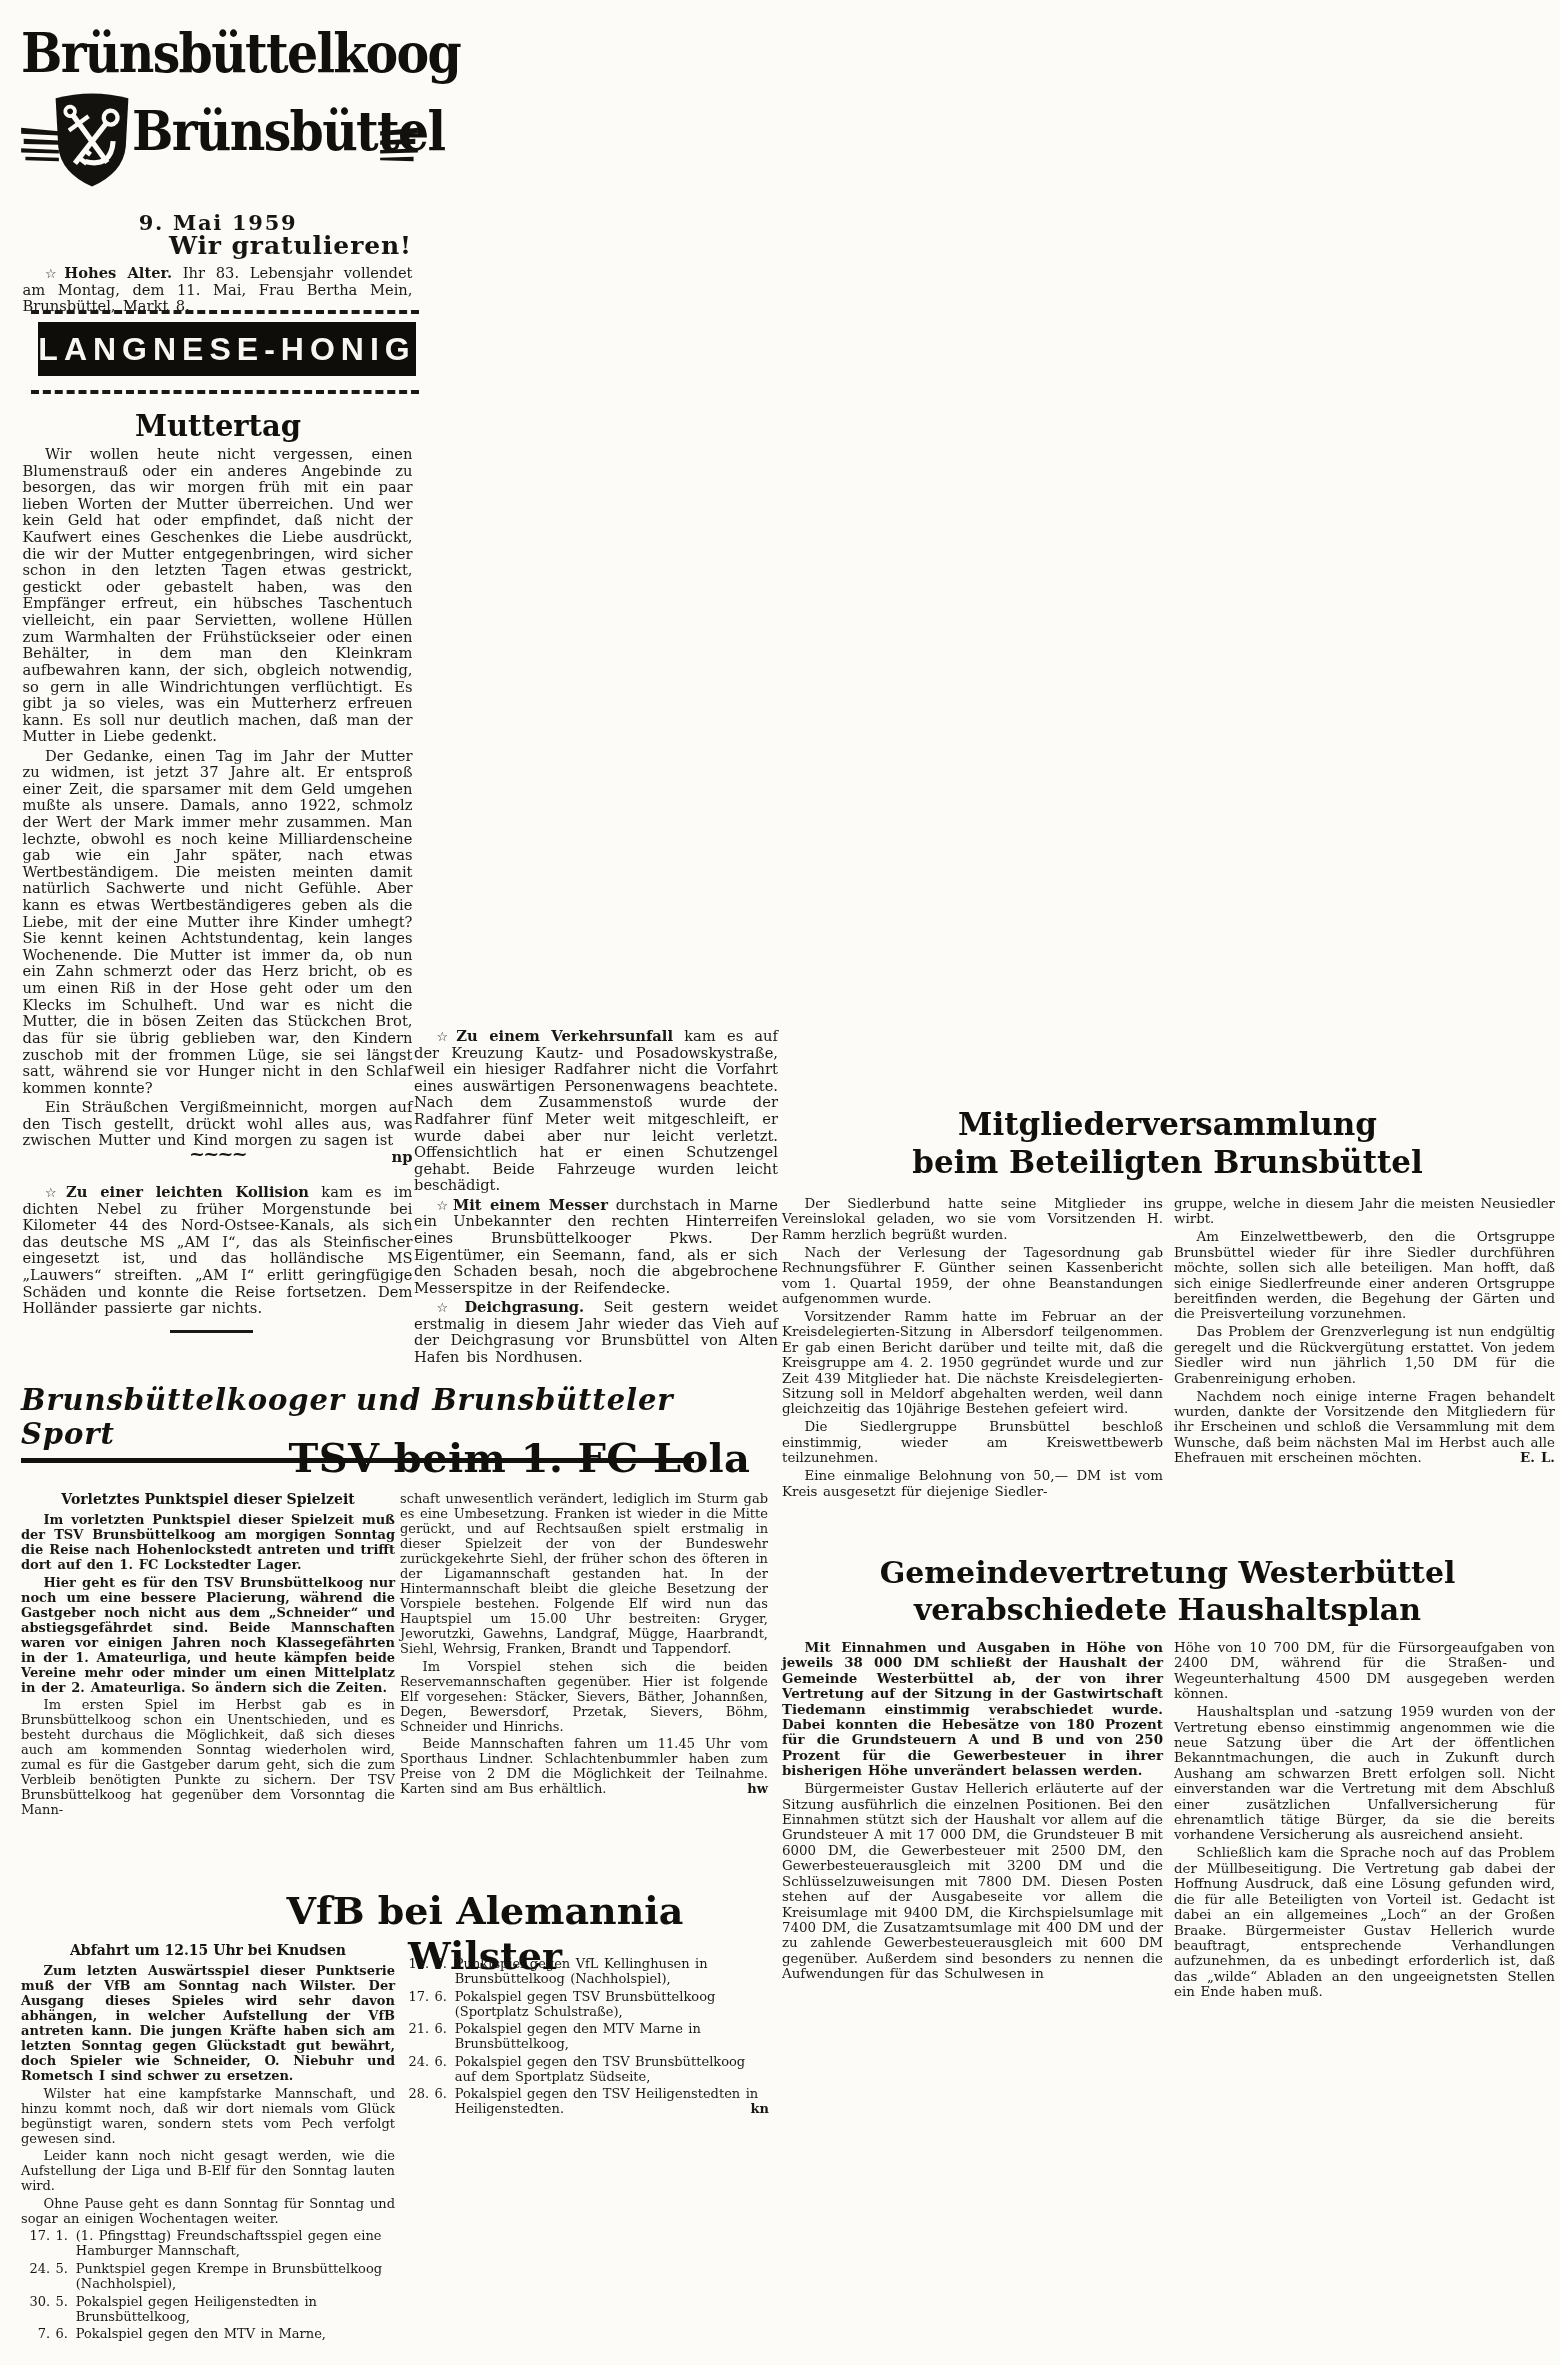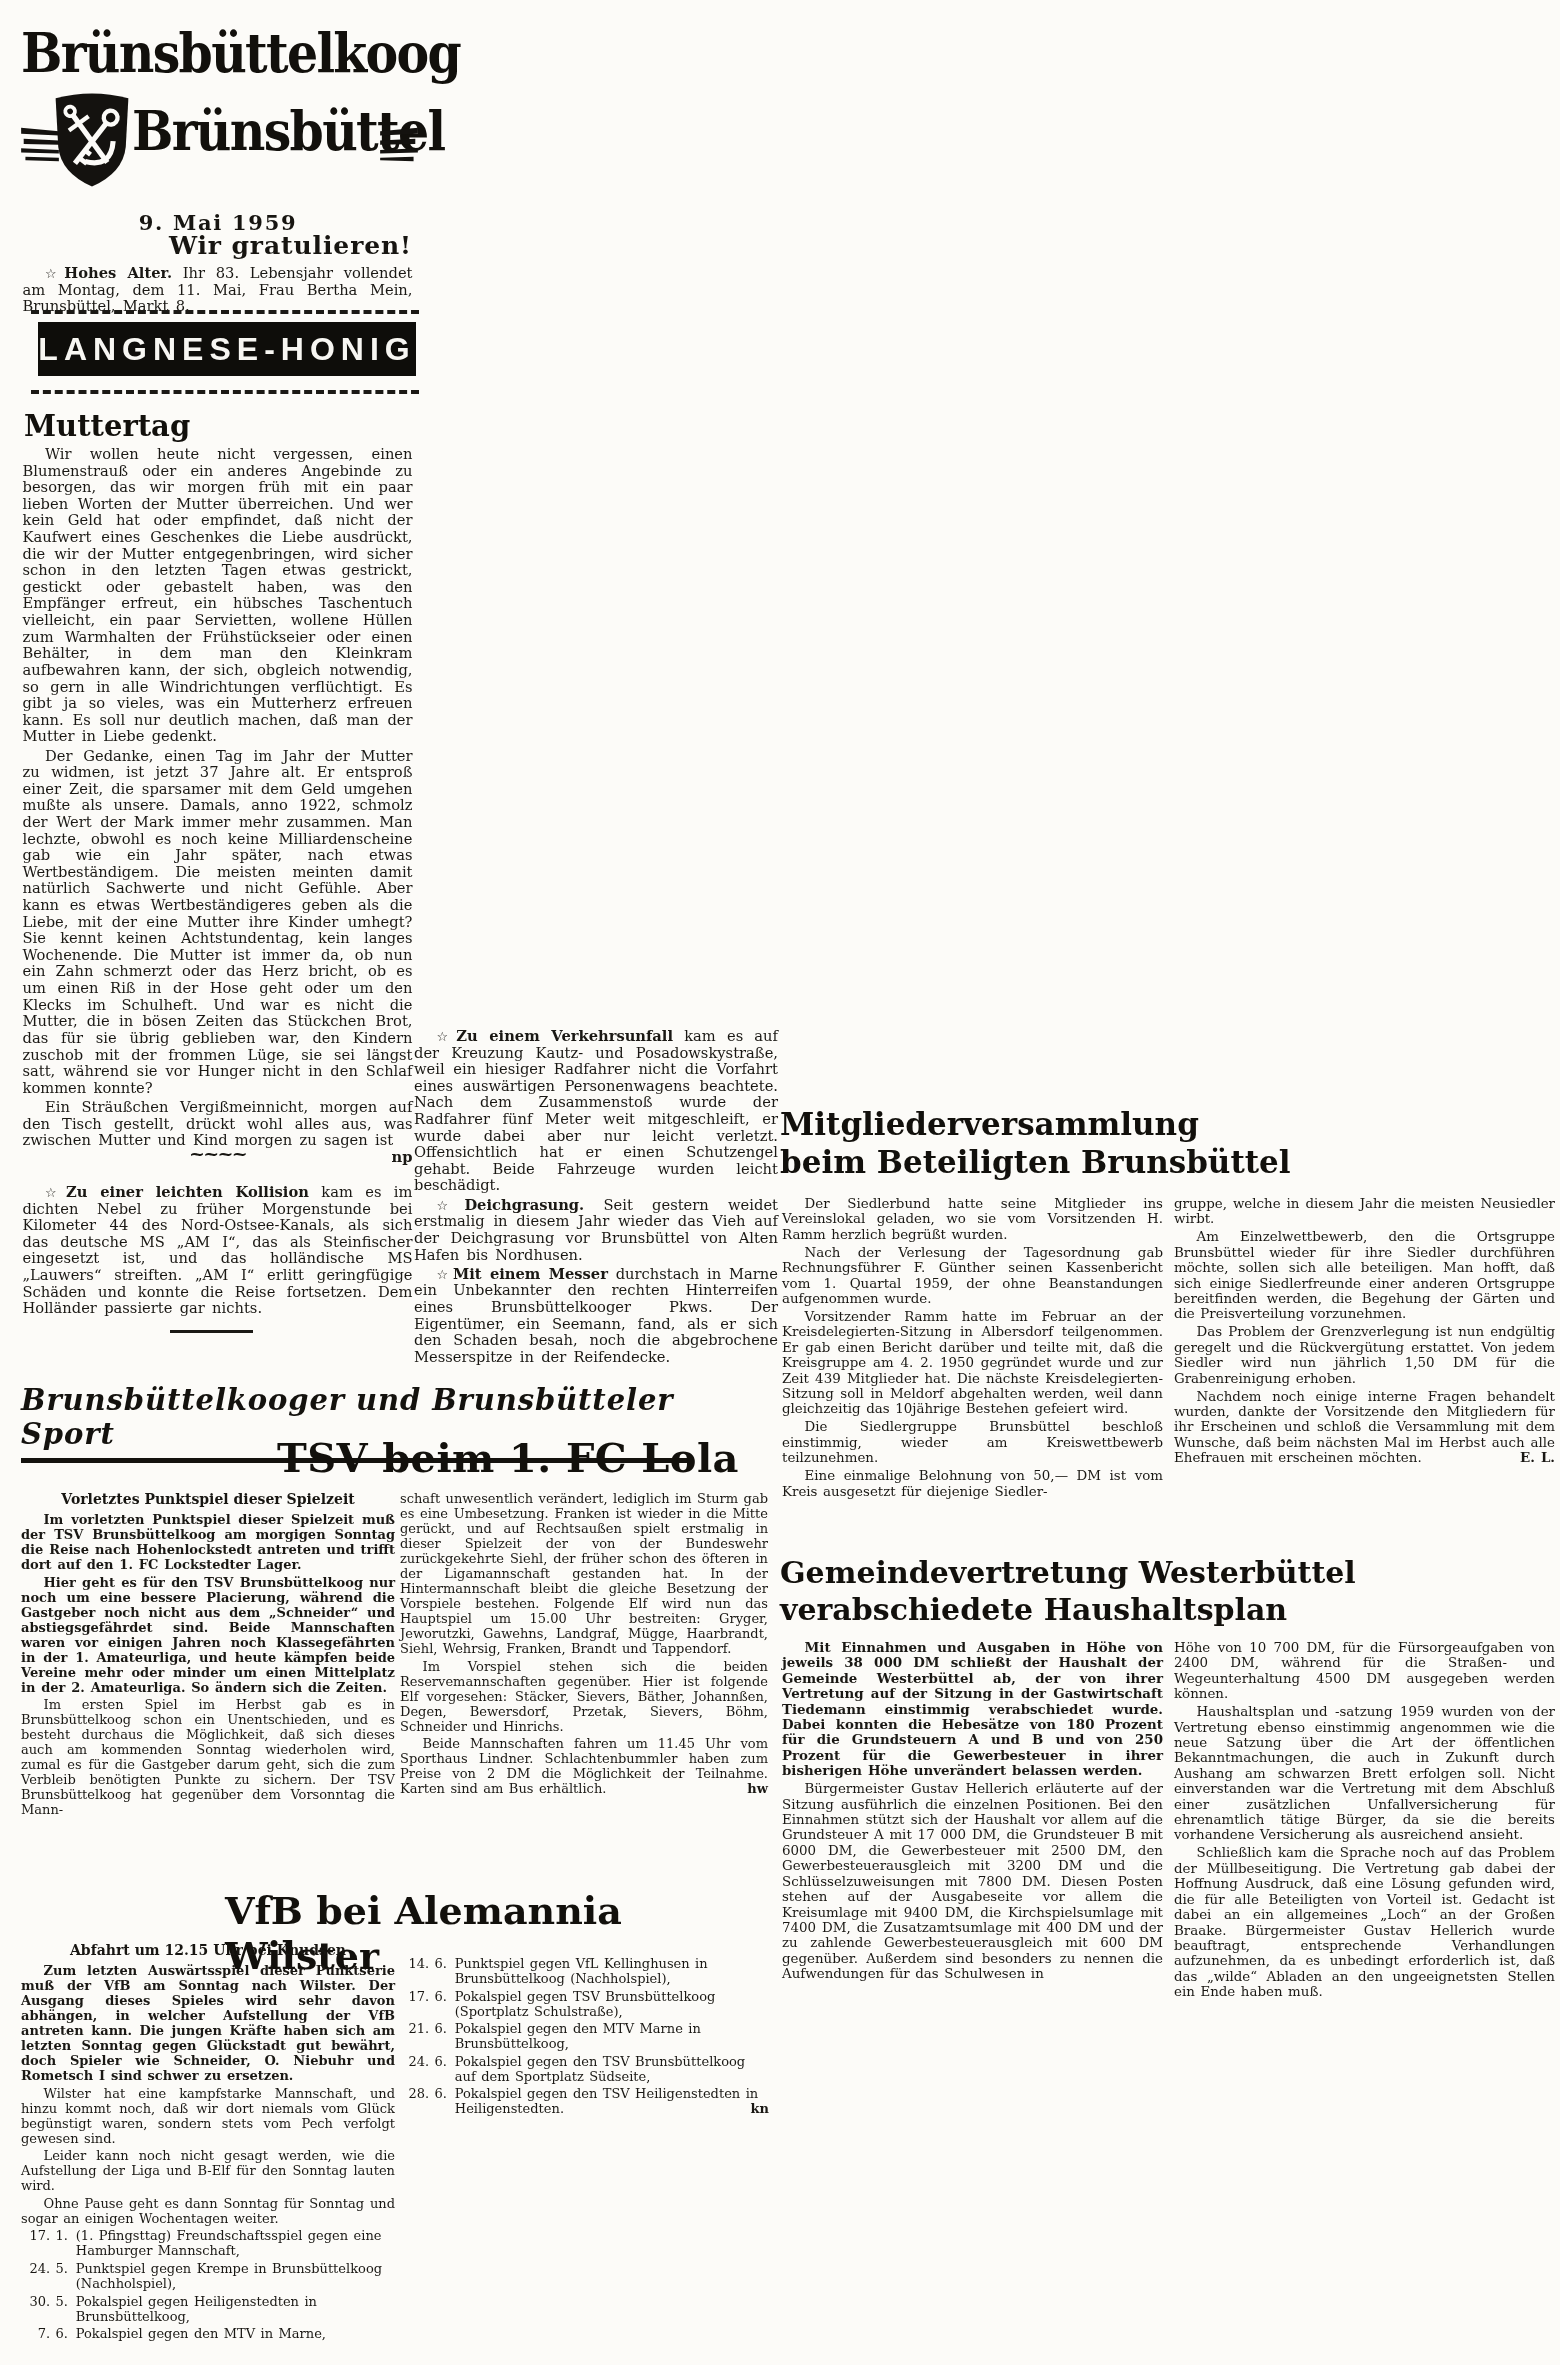--- a/index.html
+++ b/index.html
@@ -20,7 +20,7 @@
   .banner{background:#0e0d0a;color:#f7f6f2;text-align:center;font-family:"Liberation Sans",sans-serif;
           font-weight:bold;font-size:32px;letter-spacing:6px;line-height:54px;height:54px;}
   
-  .hl{font-weight:bold;text-align:left;color:#12100c;font-family:"DejaVu Serif",serif;}
+  .hl{font-weight:bold;text-align:center;color:#12100c;font-family:"DejaVu Serif",serif;}
   .hl-mutter{font-size:29px;}
   .hl-tsv{font-size:40px;letter-spacing:0.4px;}
   .hl-vfb{font-size:38px;}

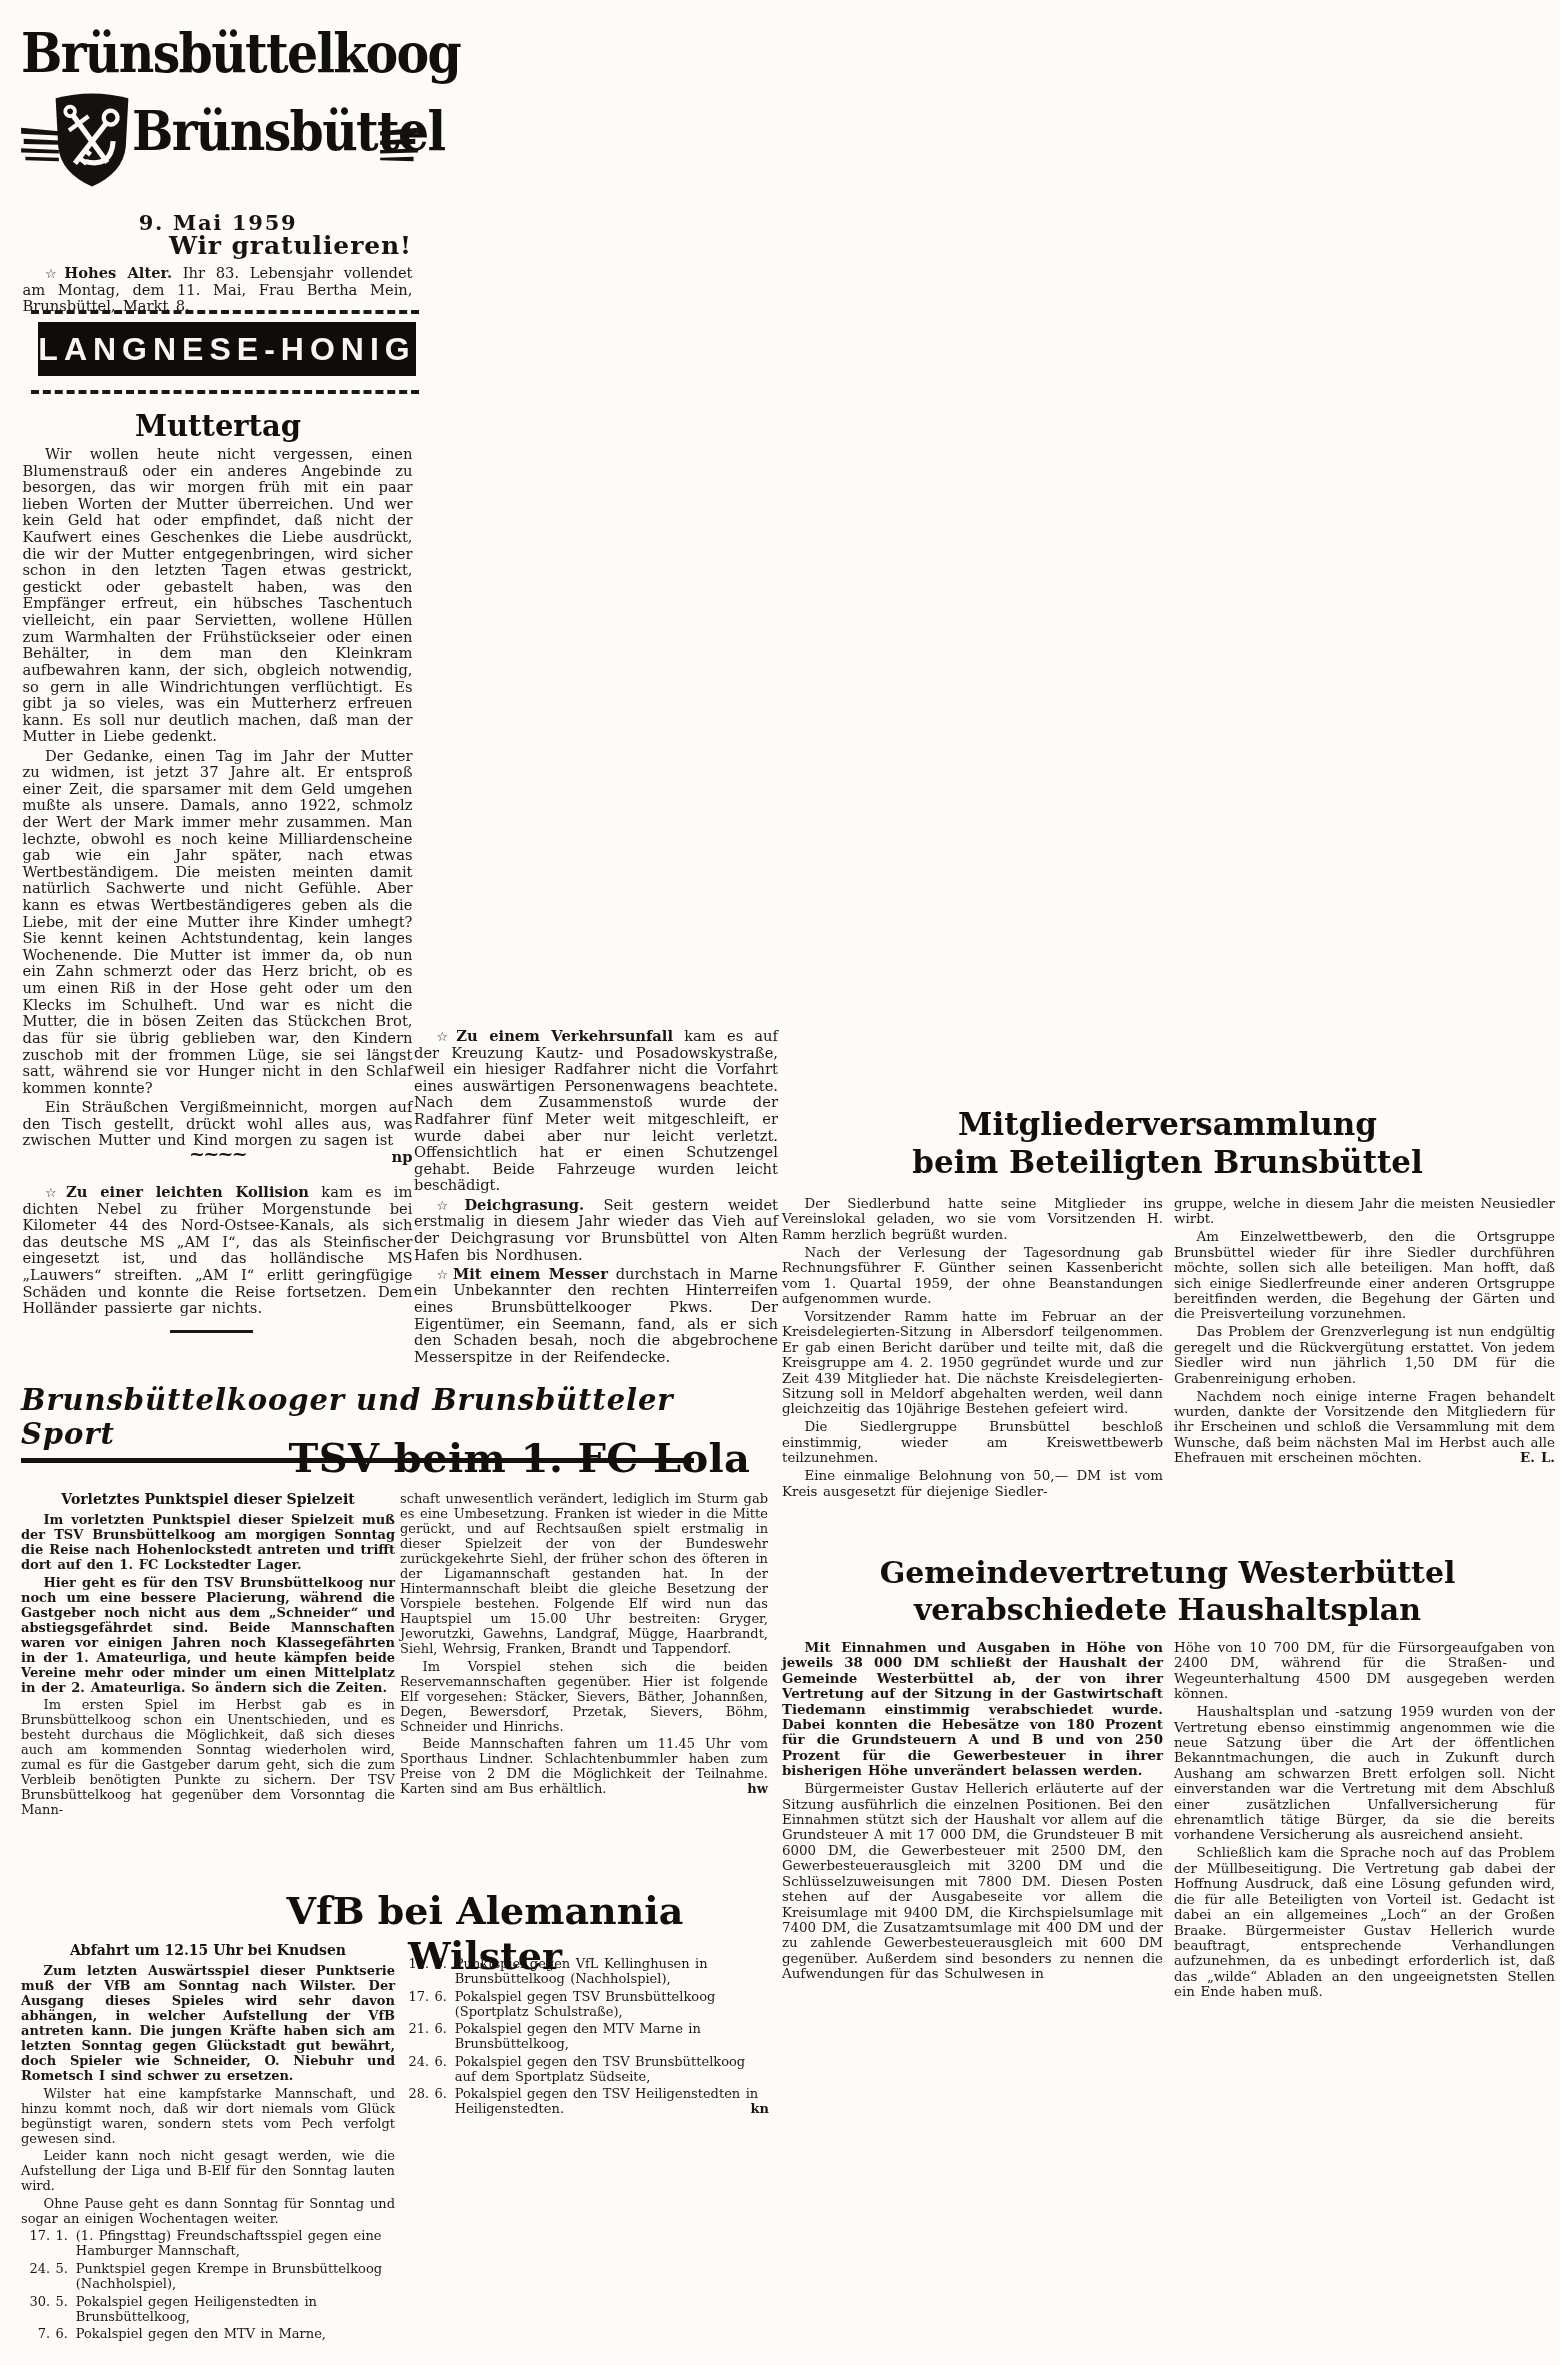--- a/index.html
+++ b/index.html
@@ -119,8 +119,8 @@
 
   <div class="abs col b17" style="left:414px;top:1028px;width:364px;">
     <p><span class="marker">☆</span><span class="lead-b">Zu einem Verkehrsunfall</span> <span>kam es auf der Kreuzung Kautz- und Posadowskystraße, weil ein hiesiger Radfahrer nicht die Vorfahrt eines auswärtigen Personenwagens beachtete. Nach dem Zusammenstoß wurde der Radfahrer fünf Meter weit mitgeschleift, er wurde dabei aber nur leicht verletzt. Offensichtlich hat er einen Schutzengel gehabt. Beide Fahrzeuge wurden leicht beschädigt.</span></p>
+    <p><span class="marker">☆</span><span class="lead-b">Mit einem Messer</span> <span>durchstach in Marne ein Unbekannter den rechten Hinterreifen eines Brunsbüttelkooger Pkws. Der Eigentümer, ein Seemann, fand, als er sich den Schaden besah, noch die abgebrochene Messerspitze in der Reifendecke.</span></p>
     <p><span class="marker">☆</span><span class="lead-b">Deichgrasung.</span> <span>Seit gestern weidet erstmalig in diesem Jahr wieder das Vieh auf der Deichgrasung vor Brunsbüttel von Alten Hafen bis Nordhusen.</span></p>
-    <p><span class="marker">☆</span><span class="lead-b">Mit einem Messer</span> <span>durchstach in Marne ein Unbekannter den rechten Hinterreifen eines Brunsbüttelkooger Pkws. Der Eigentümer, ein Seemann, fand, als er sich den Schaden besah, noch die abgebrochene Messerspitze in der Reifendecke.</span></p>
   </div>
 
   <div class="abs script-title" style="left:21px;top:1383px;width:673px;">Brunsbüttelkooger und Brunsbütteler Sport</div>

